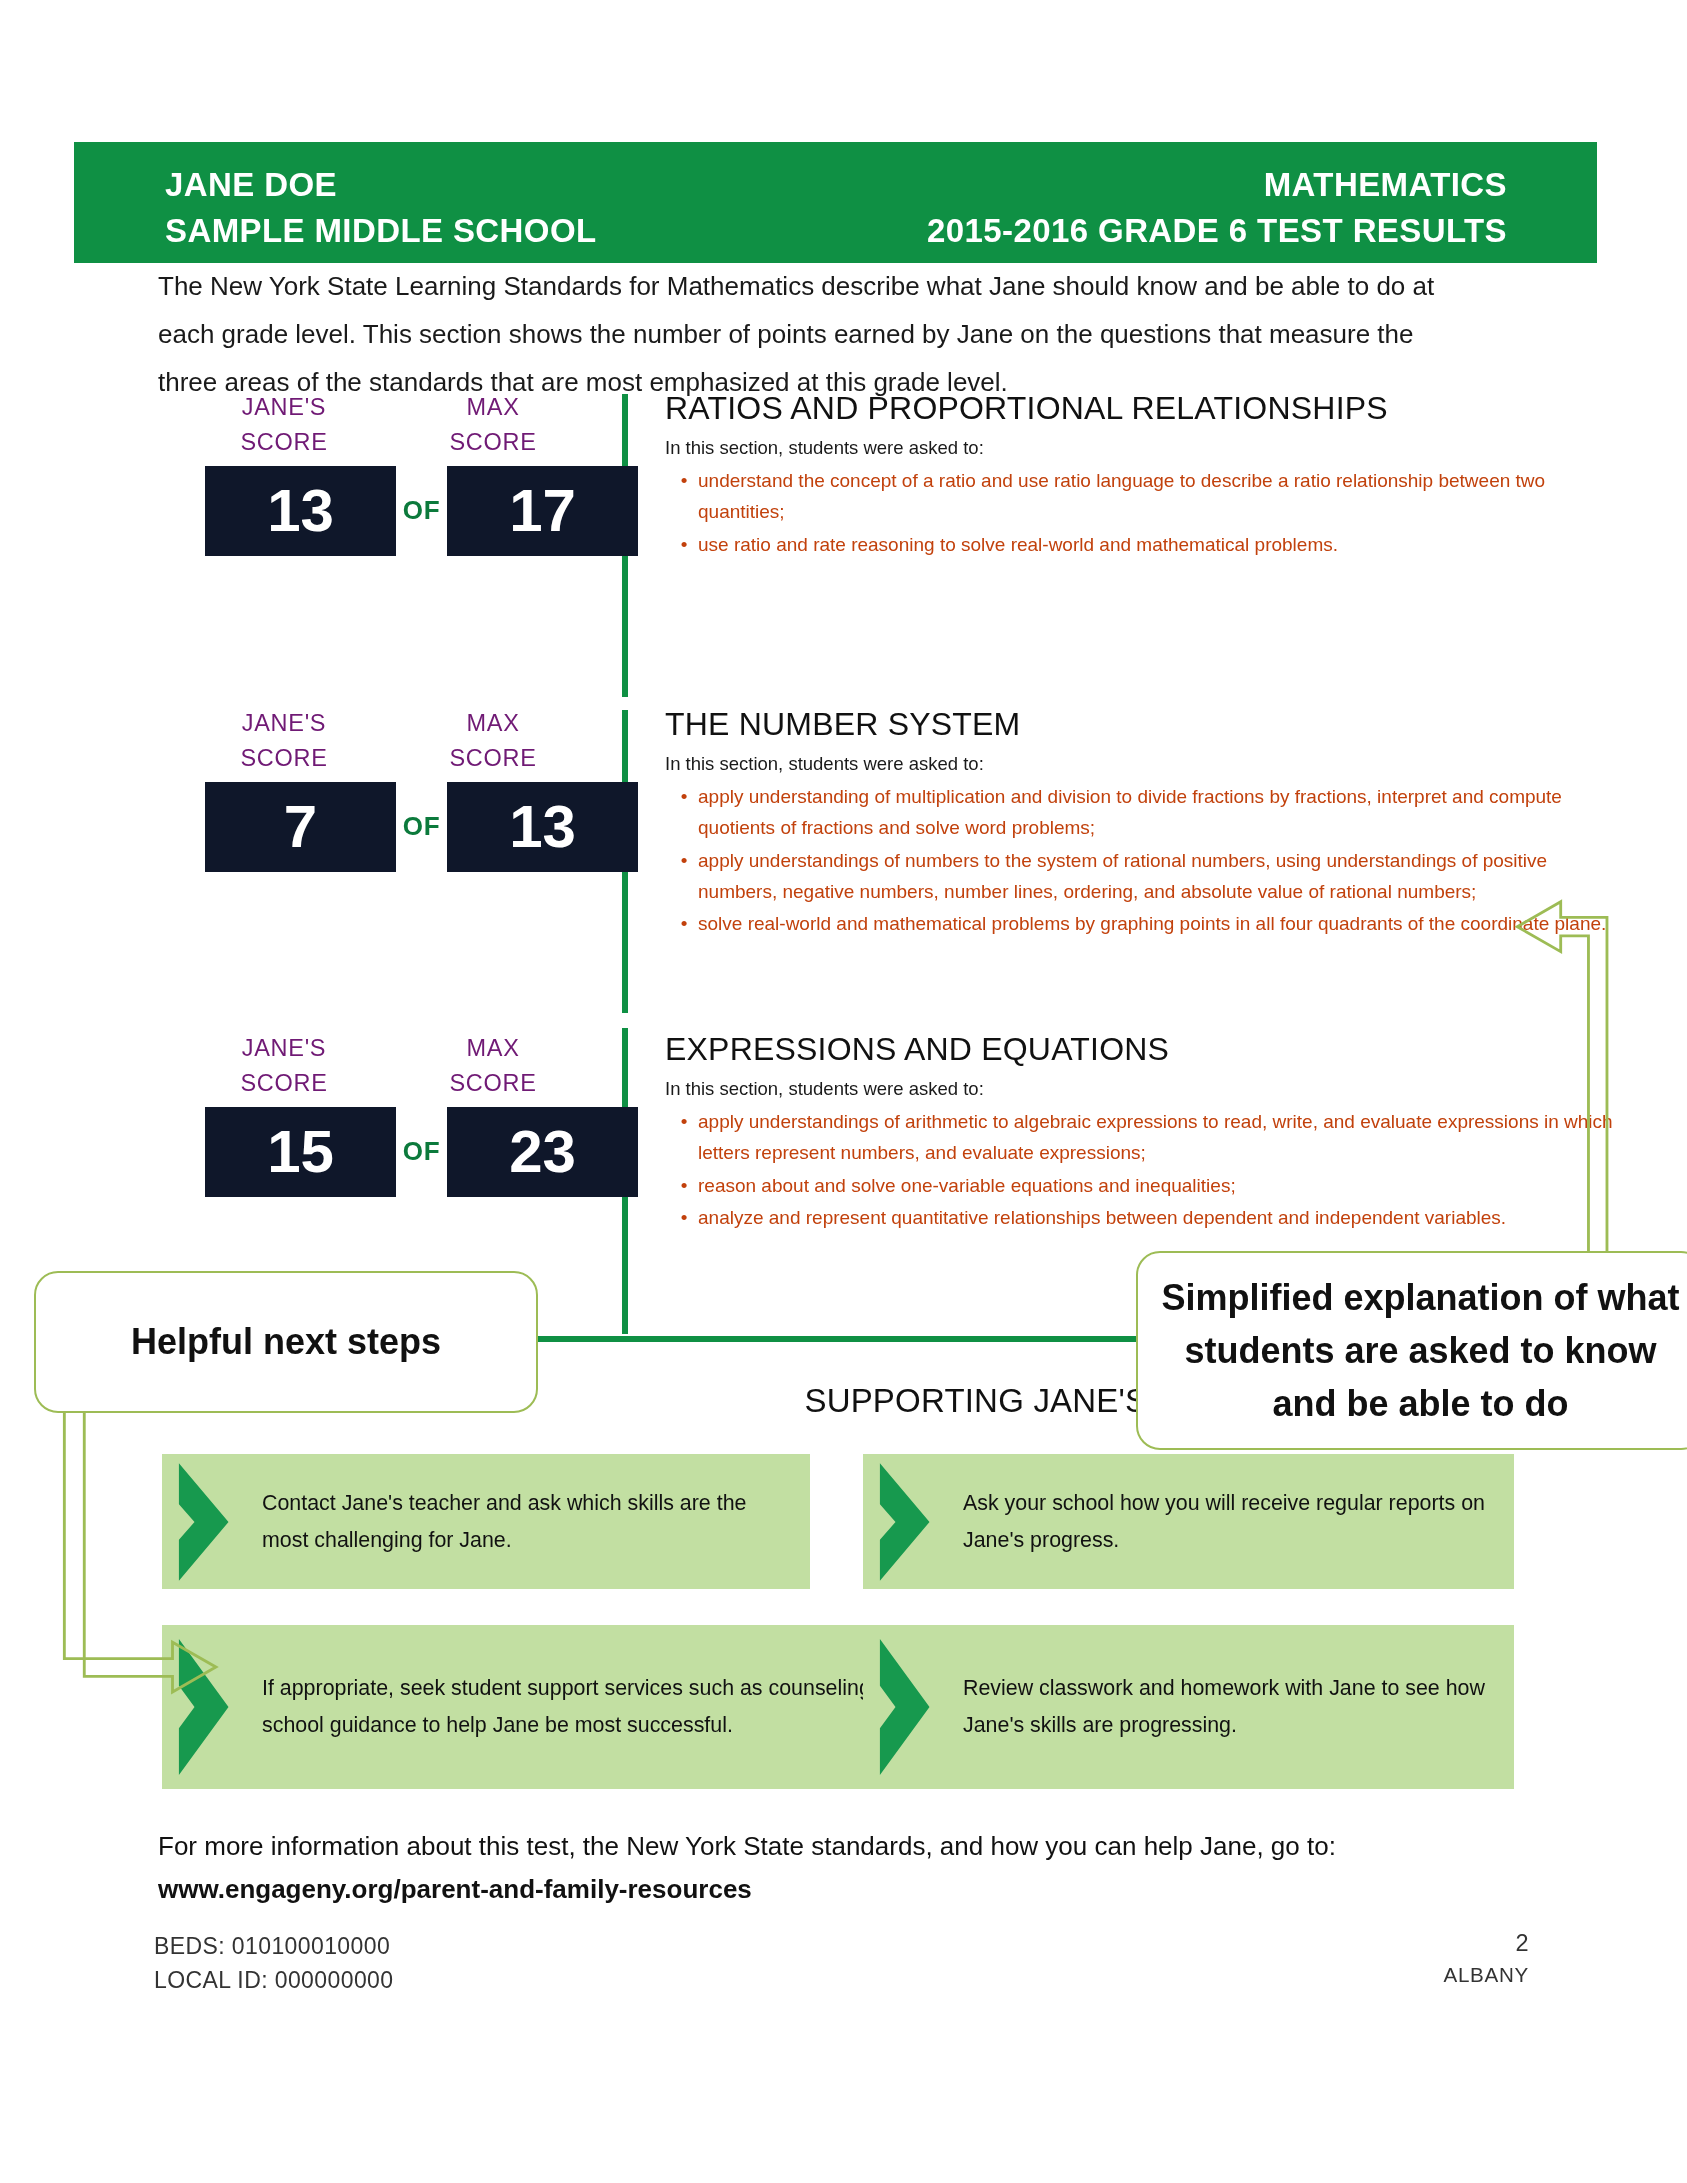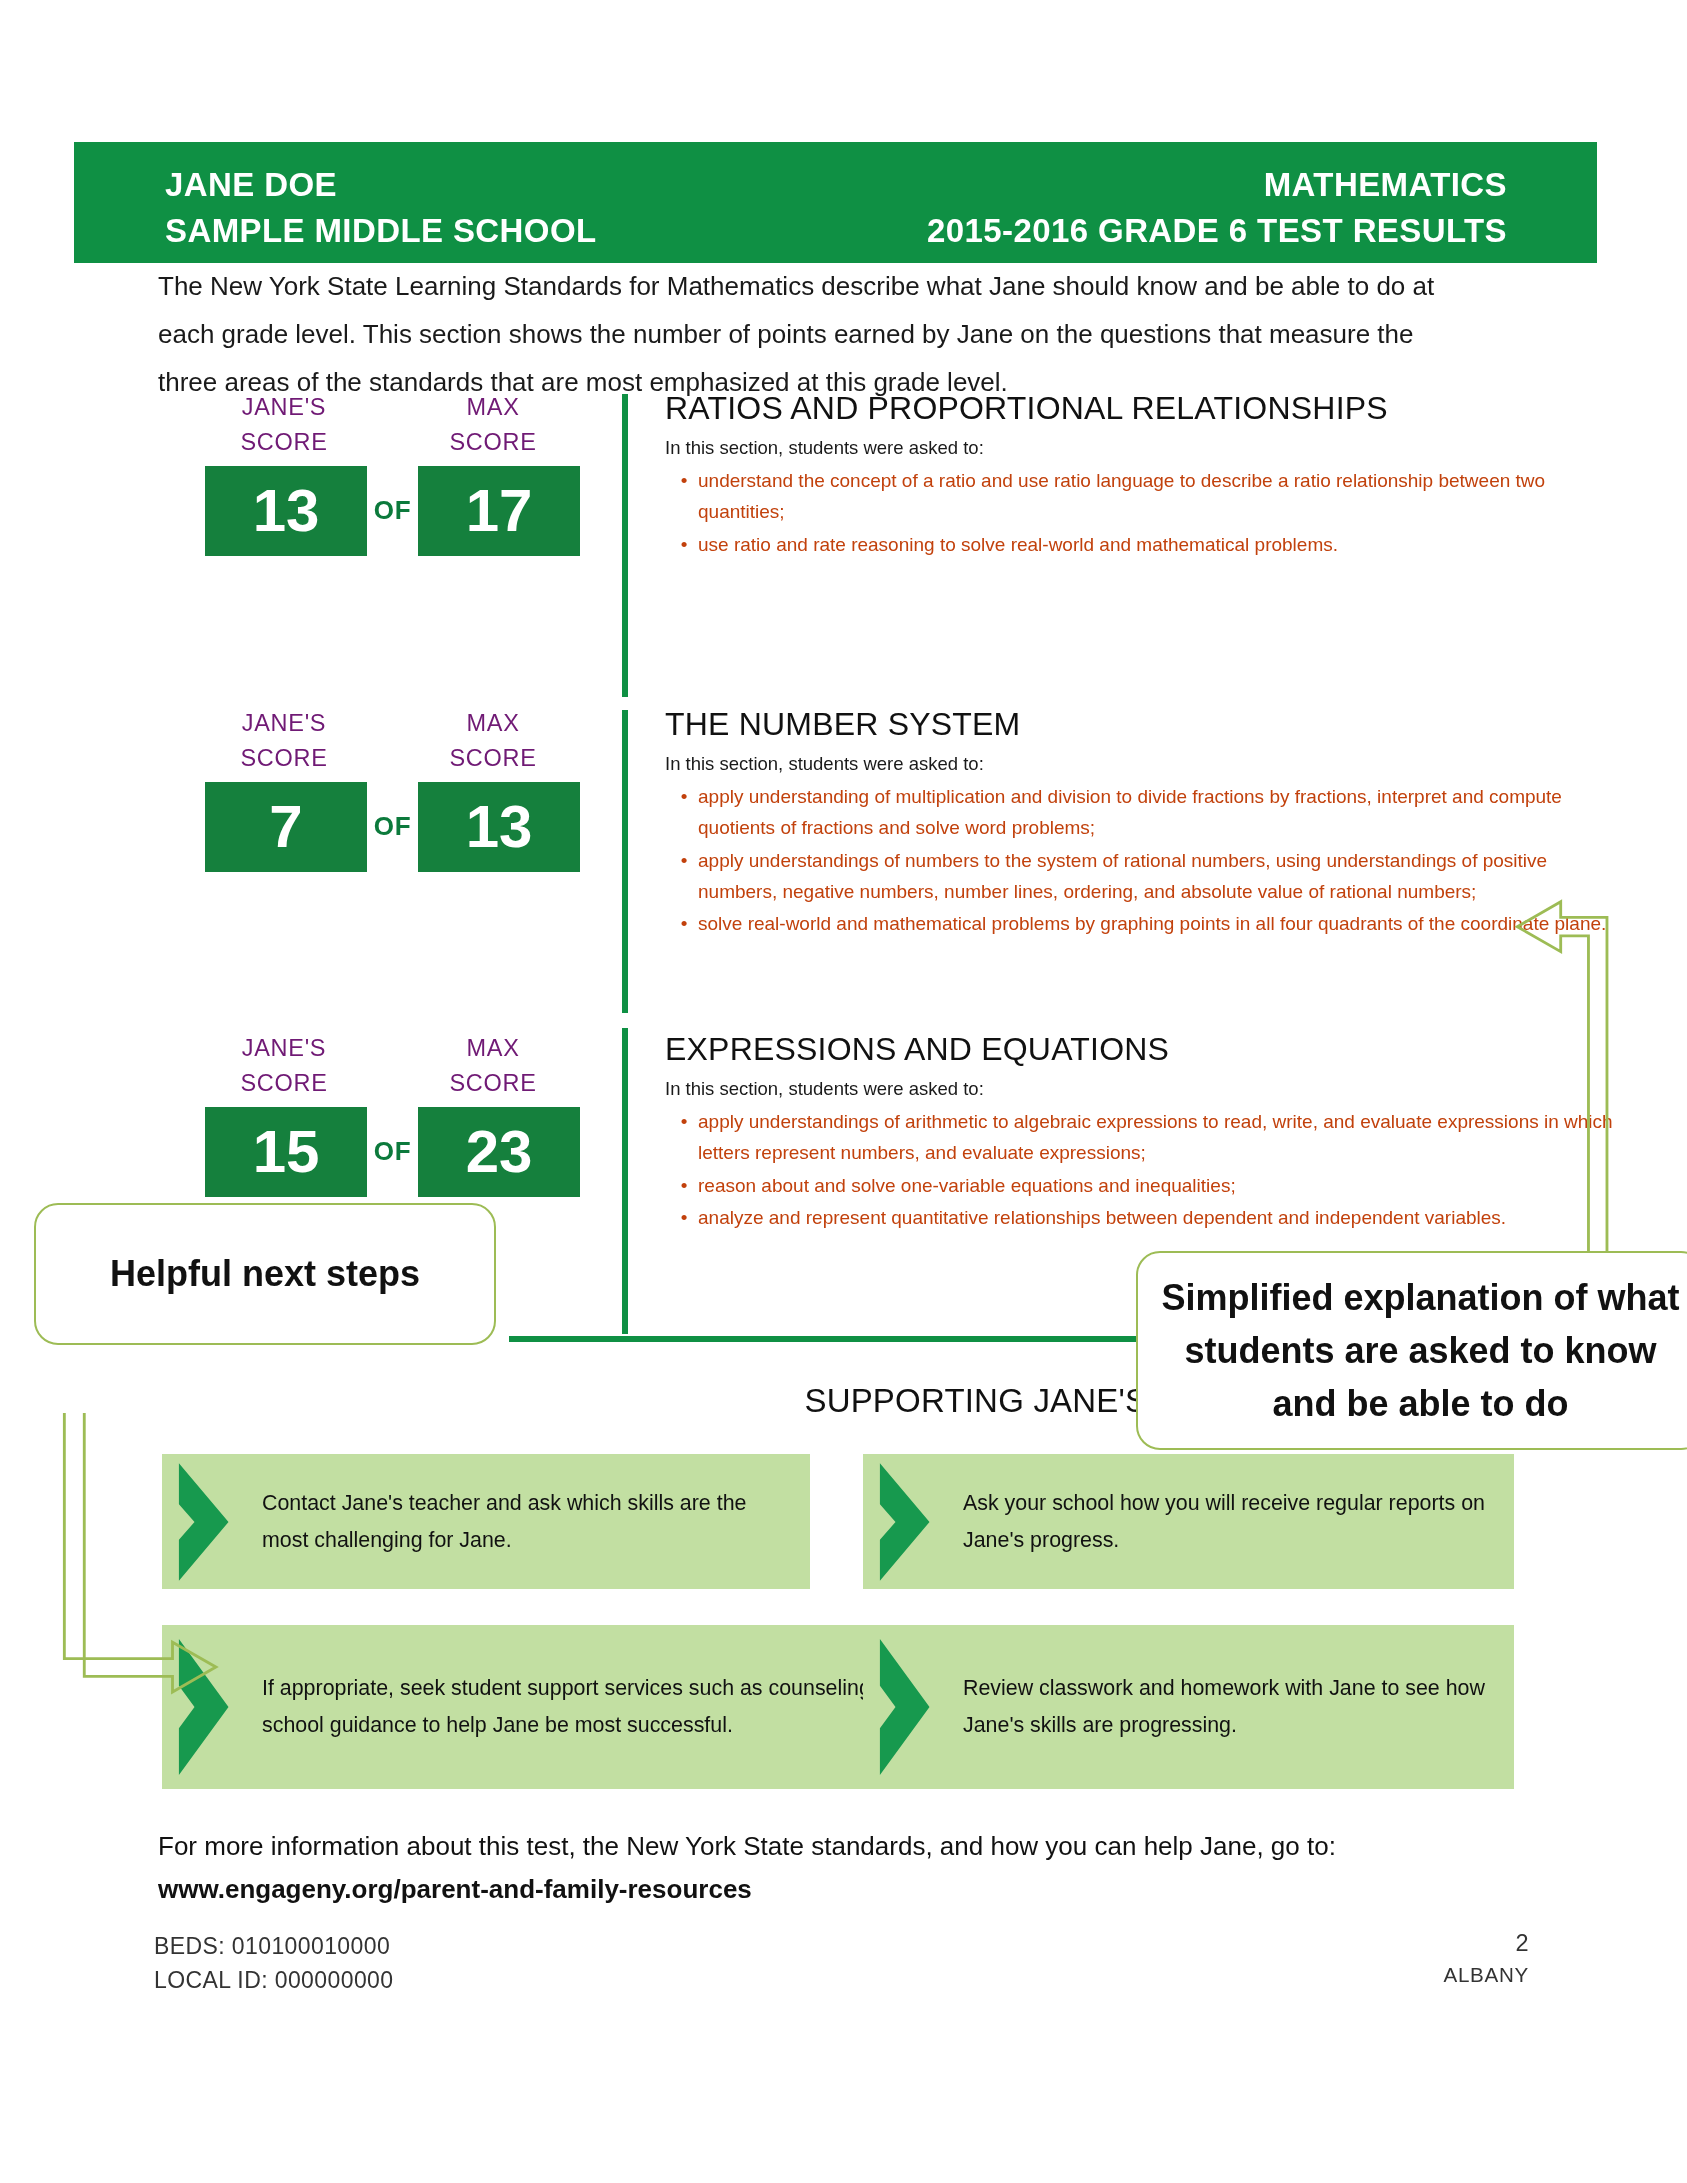--- a/index.html
+++ b/index.html
@@ -43,7 +43,7 @@
   .sb-lab .l2{display:block;}
   .sb-boxes{display:flex;align-items:center;margin-top:5.7px;}
   .sb-sq{
-    width:162px;height:90px;background:#15803d;
+    width:191px;height:90px;background:#0f172a;
     display:flex;align-items:center;justify-content:center;
     color:#ffffff;font-size:60px;font-weight:bold;line-height:1;
   }

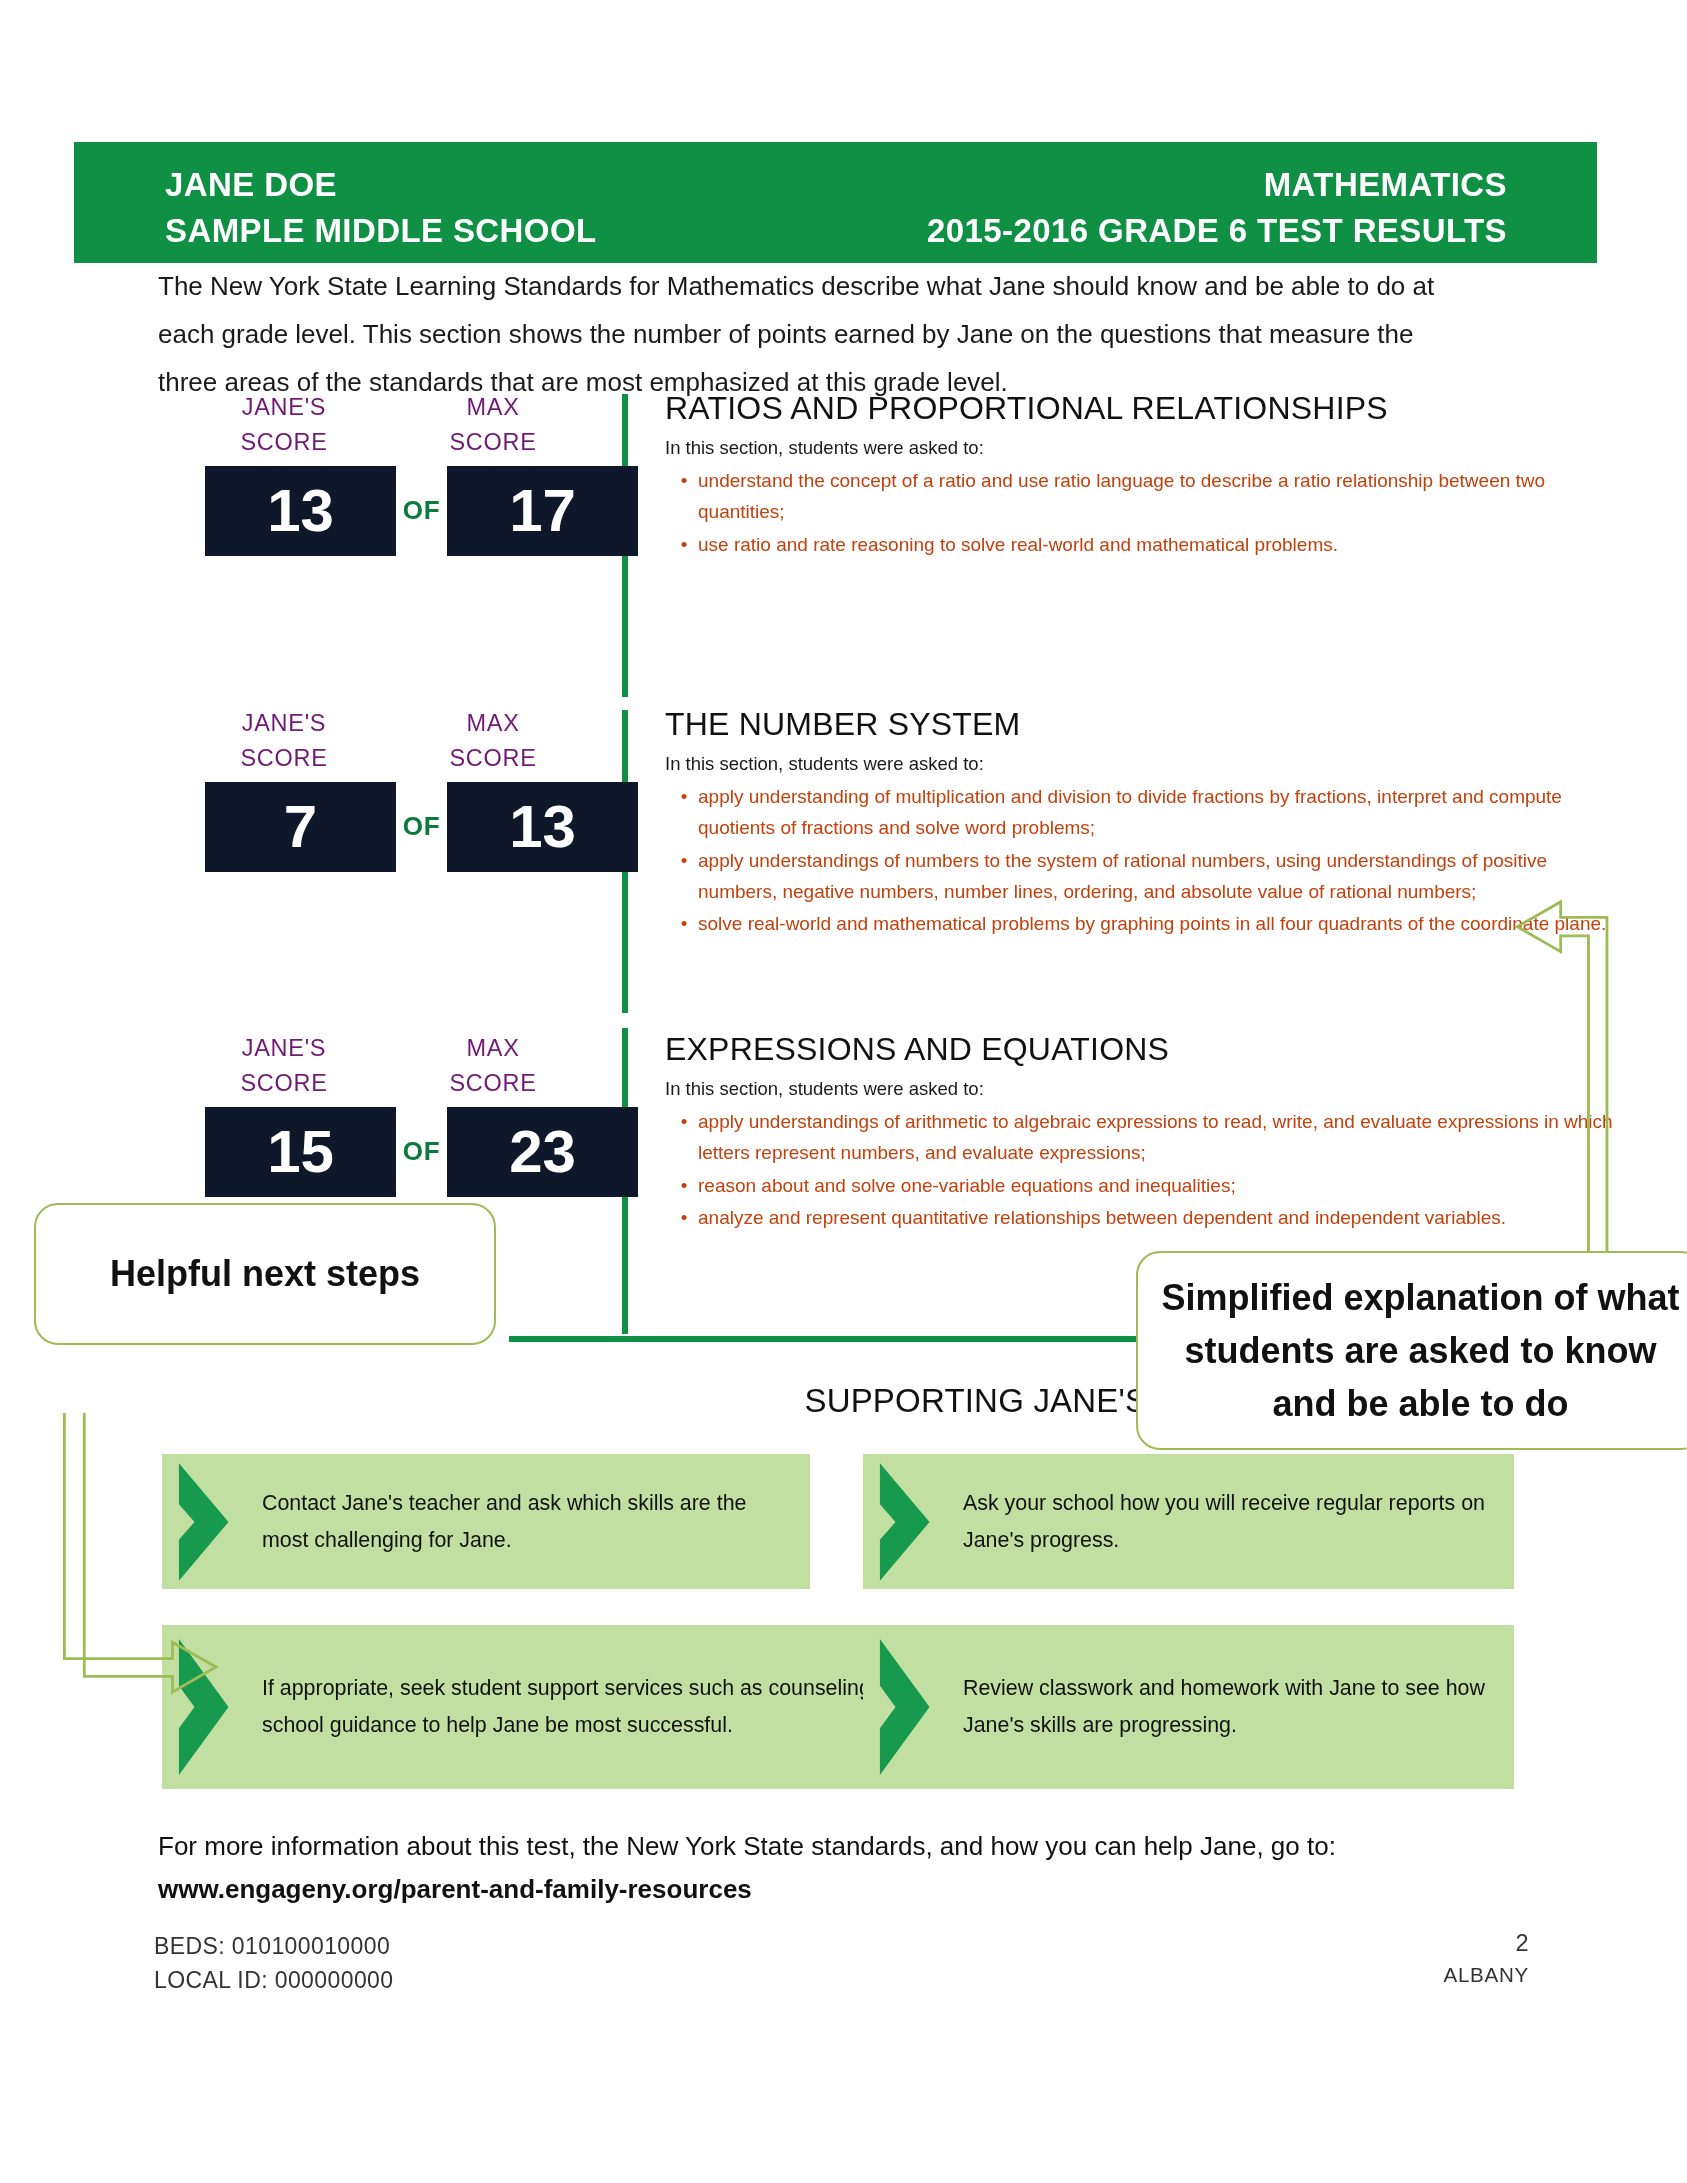--- a/index.html
+++ b/index.html
@@ -118,7 +118,7 @@
   .callout .ctxt{
     text-align:center;font-weight:bold;color:#111111;
   }
-  #callout-left{left:34px;top:1203px;width:462px;height:142px;}
+  #callout-left{left:34px;top:1271px;width:504px;height:142px;}
   #callout-left .ctxt{font-size:36px;line-height:46px;}
   #callout-right{left:1096px;top:1251px;width:569px;height:199px;margin-left:40px;}
   #callout-right .ctxt{font-size:36px;line-height:53px;padding:0 11.4px;}

